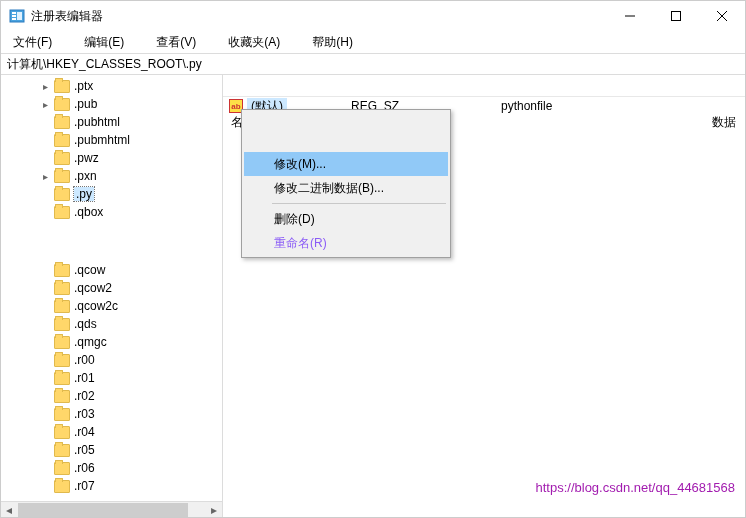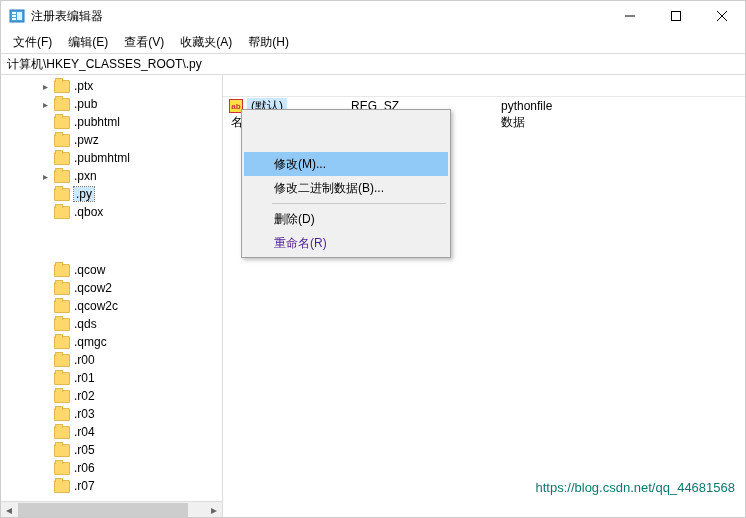--- a/index.html
+++ b/index.html
@@ -9,7 +9,7 @@
 .titlebar .title { flex: 1; }
 .winbtn { width: 46px; height: 30px; display: flex; align-items: center; justify-content: center; cursor: pointer; }
 .winbtn svg { width: 10px; height: 10px; }
-.menubar { height: 22px; display: flex; align-items: flex-end; padding-left: 6px; gap: 4px; }
+.menubar { height: 22px; display: flex; align-items: flex-end; padding-left: 6px; gap: 20px; }
 .menuitem { padding: 2px 6px; cursor: pointer; }
 .addrbar { height: 22px; border-top: 1px solid #dcdcdc; border-bottom: 1px solid #dcdcdc; padding: 2px 6px; display: flex; align-items: center; }
 .content { display: flex; height: 442px; }

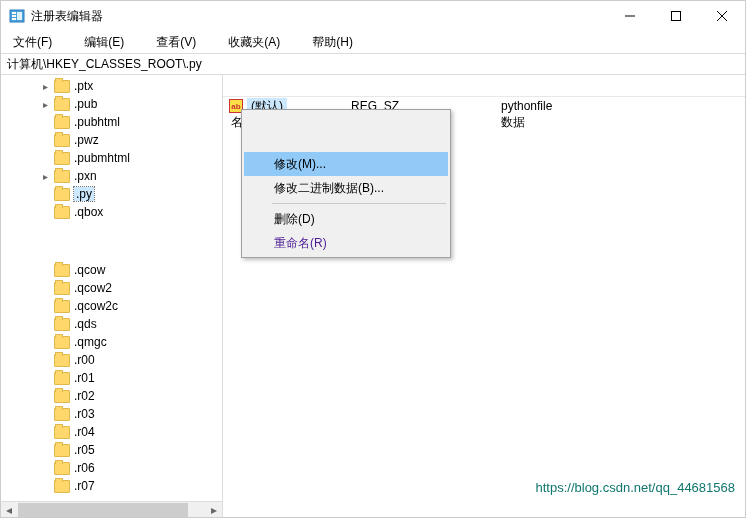--- a/index.html
+++ b/index.html
@@ -28,7 +28,7 @@
 .list-head .col { padding: 3px 8px; border-right: 1px solid transparent; cursor: pointer; margin-top: 36px; }
 .col-name { width: 120px; }
 .col-type { width: 150px; }
-.col-data { flex: 1; }
+.col-data { flex: 1; text-align: right; }
 .list-row { display: flex; height: 18px; align-items: center; }
 .cell-name { width: 120px; display: flex; align-items: center; padding-left: 6px; gap: 4px; }
 .cell-name .sel { background: #cce8ff; padding: 0 4px; }

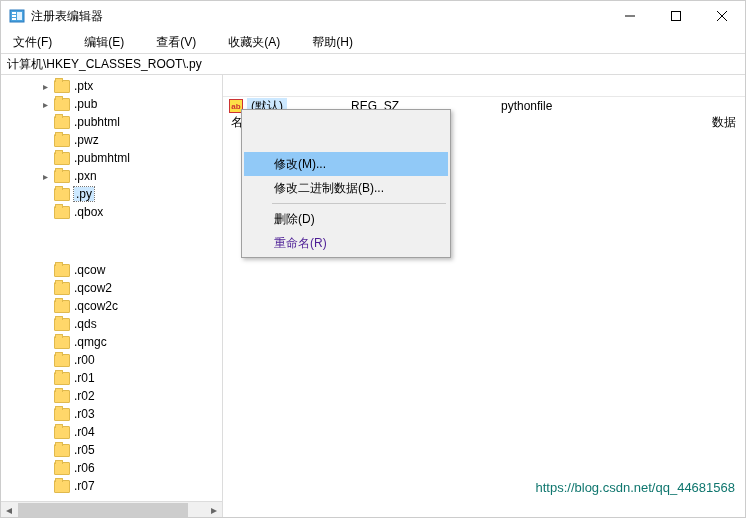--- a/index.html
+++ b/index.html
@@ -107,12 +107,12 @@
         <div class="tree-row" style="padding-left: 38px;">
           <span class="chev"></span>
           <span class="folder"></span>
+          <span class="label">.pubmhtml</span>
+        </div>
+        <div class="tree-row" style="padding-left: 38px;">
+          <span class="chev"></span>
+          <span class="folder"></span>
           <span class="label">.pwz</span>
-        </div>
-        <div class="tree-row" style="padding-left: 38px;">
-          <span class="chev"></span>
-          <span class="folder"></span>
-          <span class="label">.pubmhtml</span>
         </div>
         <div class="tree-row" style="padding-left: 38px;">
           <span class="chev">▸</span>

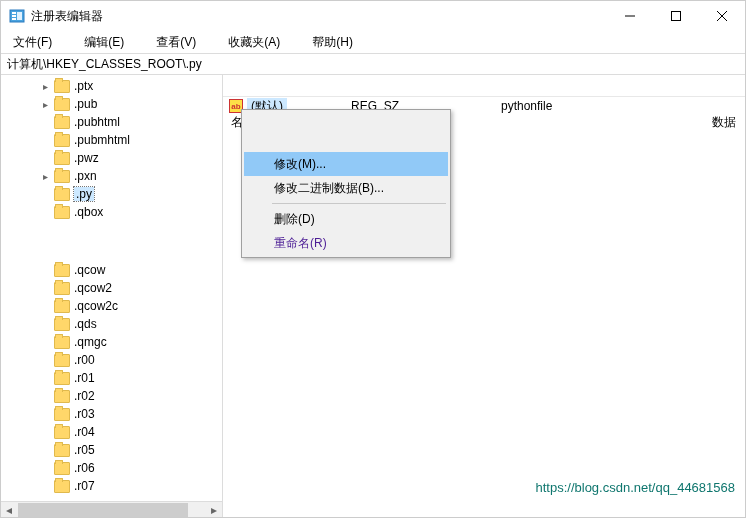--- a/index.html
+++ b/index.html
@@ -38,7 +38,7 @@
 .ctxmenu { position: absolute; top: 108px; left: 240px; width: 210px; background: #f0f0f0; border: 1px solid #a0a0a0; box-shadow: 2px 2px 4px rgba(0,0,0,0.25); padding: 2px; z-index: 100; }
 .ctxmenu .mitem { height: 24px; display: flex; align-items: center; padding-left: 30px; cursor: pointer; }
 .ctxmenu .mitem.hl { background: #91c9f7; margin-top: 40px; }
-.ctxmenu .mitem.disabled { color: #4c1d95; cursor: default; }
+.ctxmenu .mitem.disabled { color: #8b5cf6; cursor: default; }
 .ctxmenu .sep { height: 1px; background: #c8c8c8; margin: 3px 2px 3px 28px; }
 .watermark { position: absolute; bottom: 22px; right: 10px; color: #0f766e; font-size: 13px; z-index: 1; }
 </style>

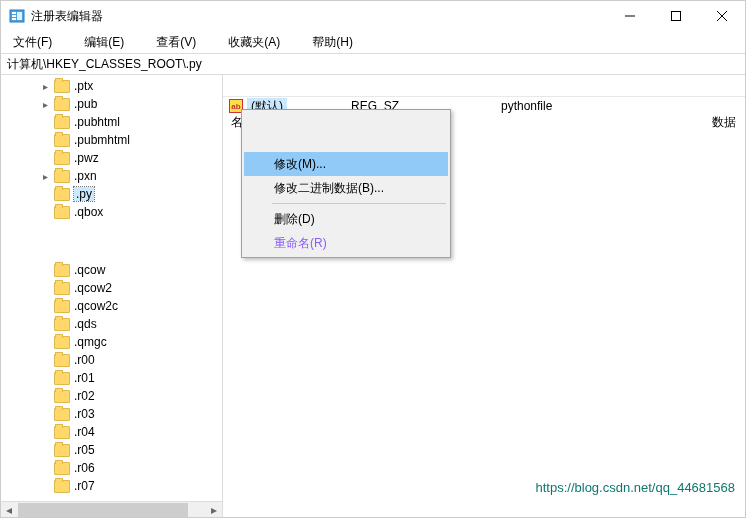--- a/index.html
+++ b/index.html
@@ -40,7 +40,7 @@
 .ctxmenu .mitem.hl { background: #91c9f7; margin-top: 40px; }
 .ctxmenu .mitem.disabled { color: #8b5cf6; cursor: default; }
 .ctxmenu .sep { height: 1px; background: #c8c8c8; margin: 3px 2px 3px 28px; }
-.watermark { position: absolute; bottom: 22px; right: 10px; color: #0f766e; font-size: 13px; z-index: 1; }
+.watermark { position: absolute; bottom: 22px; right: 10px; color: #a21caf; font-size: 13px; z-index: 1; }
 </style>
 </head>
 <body>

